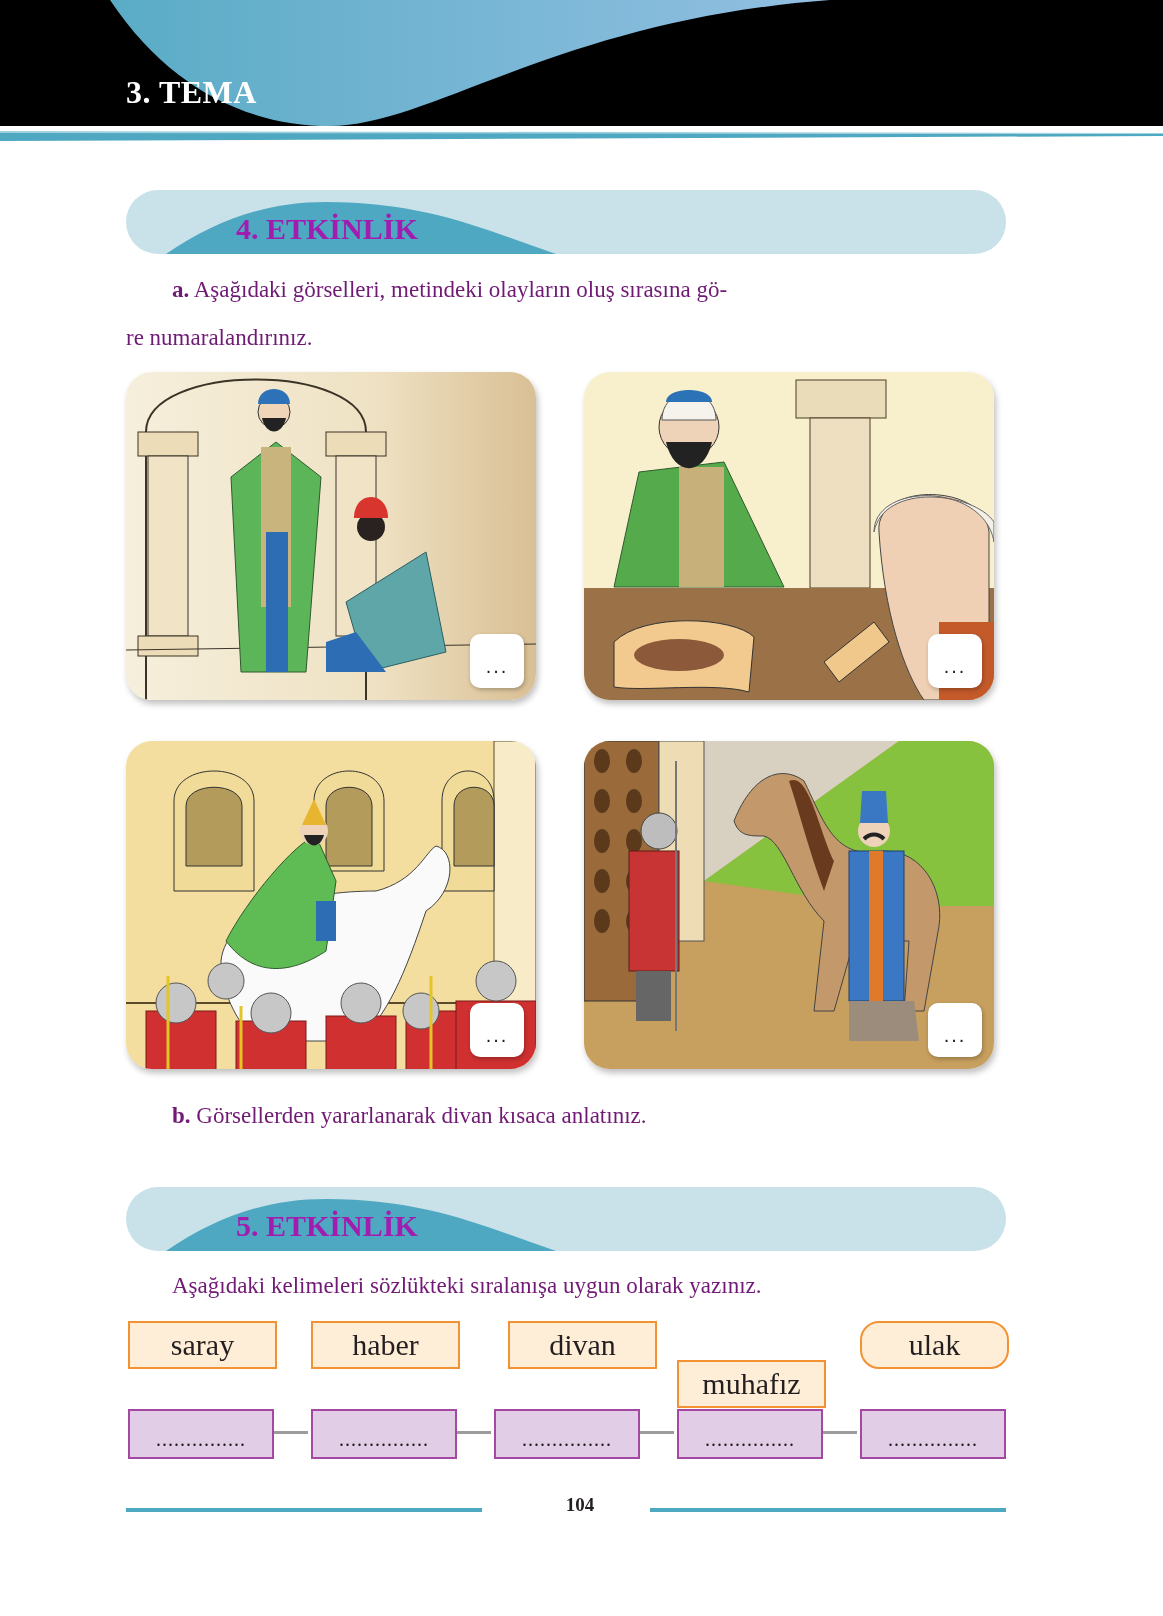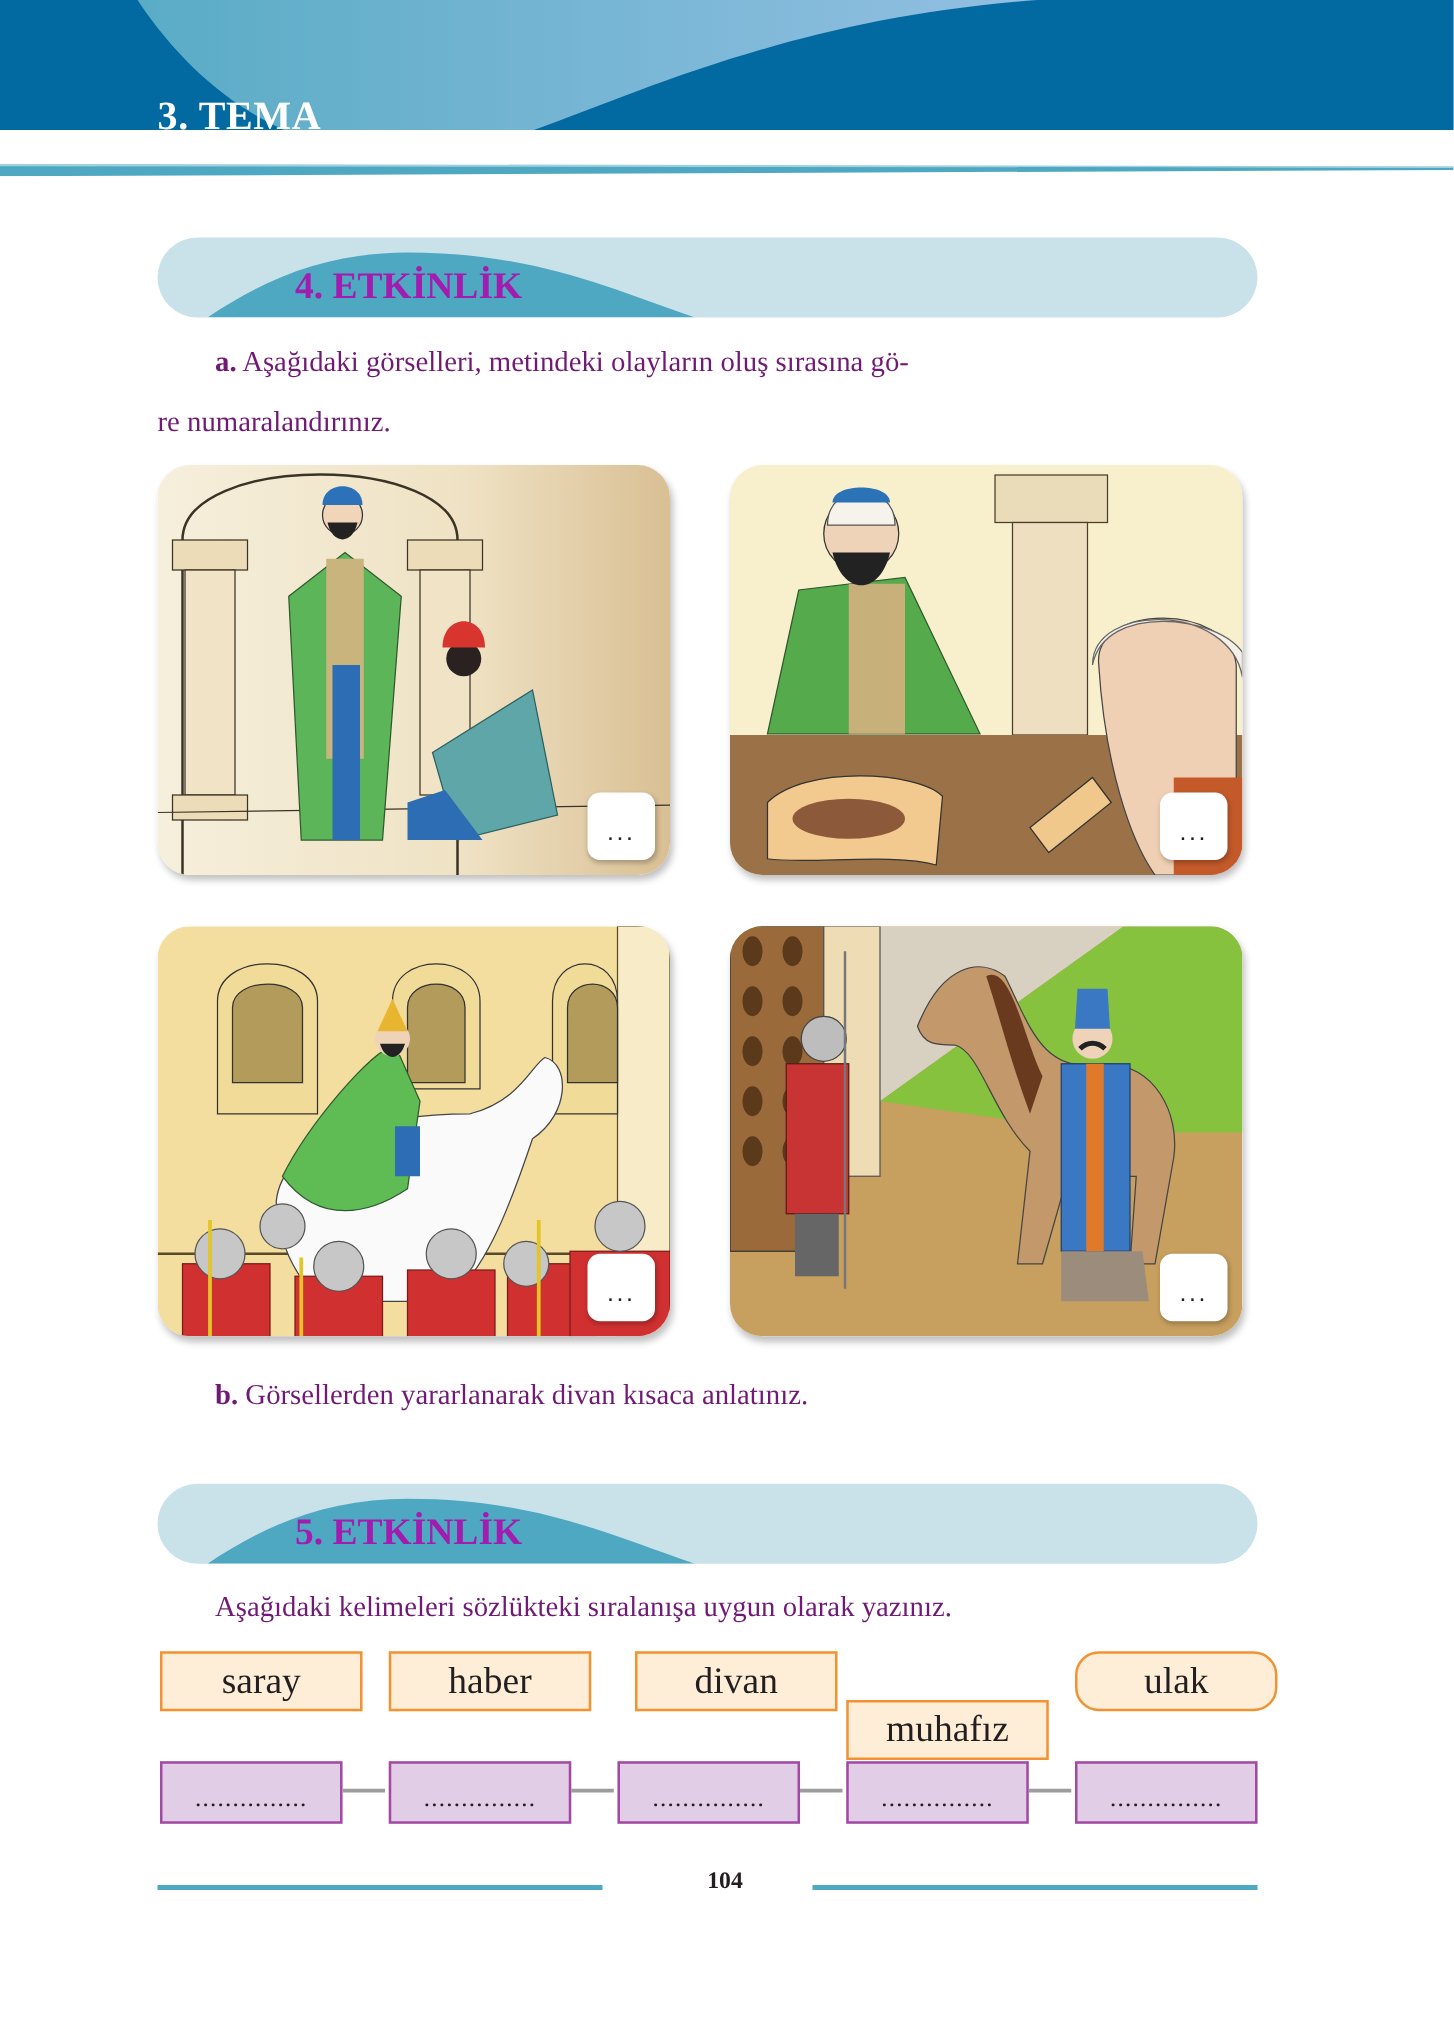--- a/index.html
+++ b/index.html
@@ -11,8 +11,8 @@
   }
   
   .header {
-    position:absolute; left:0; top:0; width:1163px; height:104px;
-    background:#0369a1; overflow:hidden;font-family:Liberation Serif, serif;
+    position:absolute; left:0; top:0; width:1163px; height:126px;
+    background:#000000; overflow:hidden;font-family:Liberation Serif, serif;
   }
   .header .wave {
     position:absolute; left:0; top:0; width:1163px; height:126px;

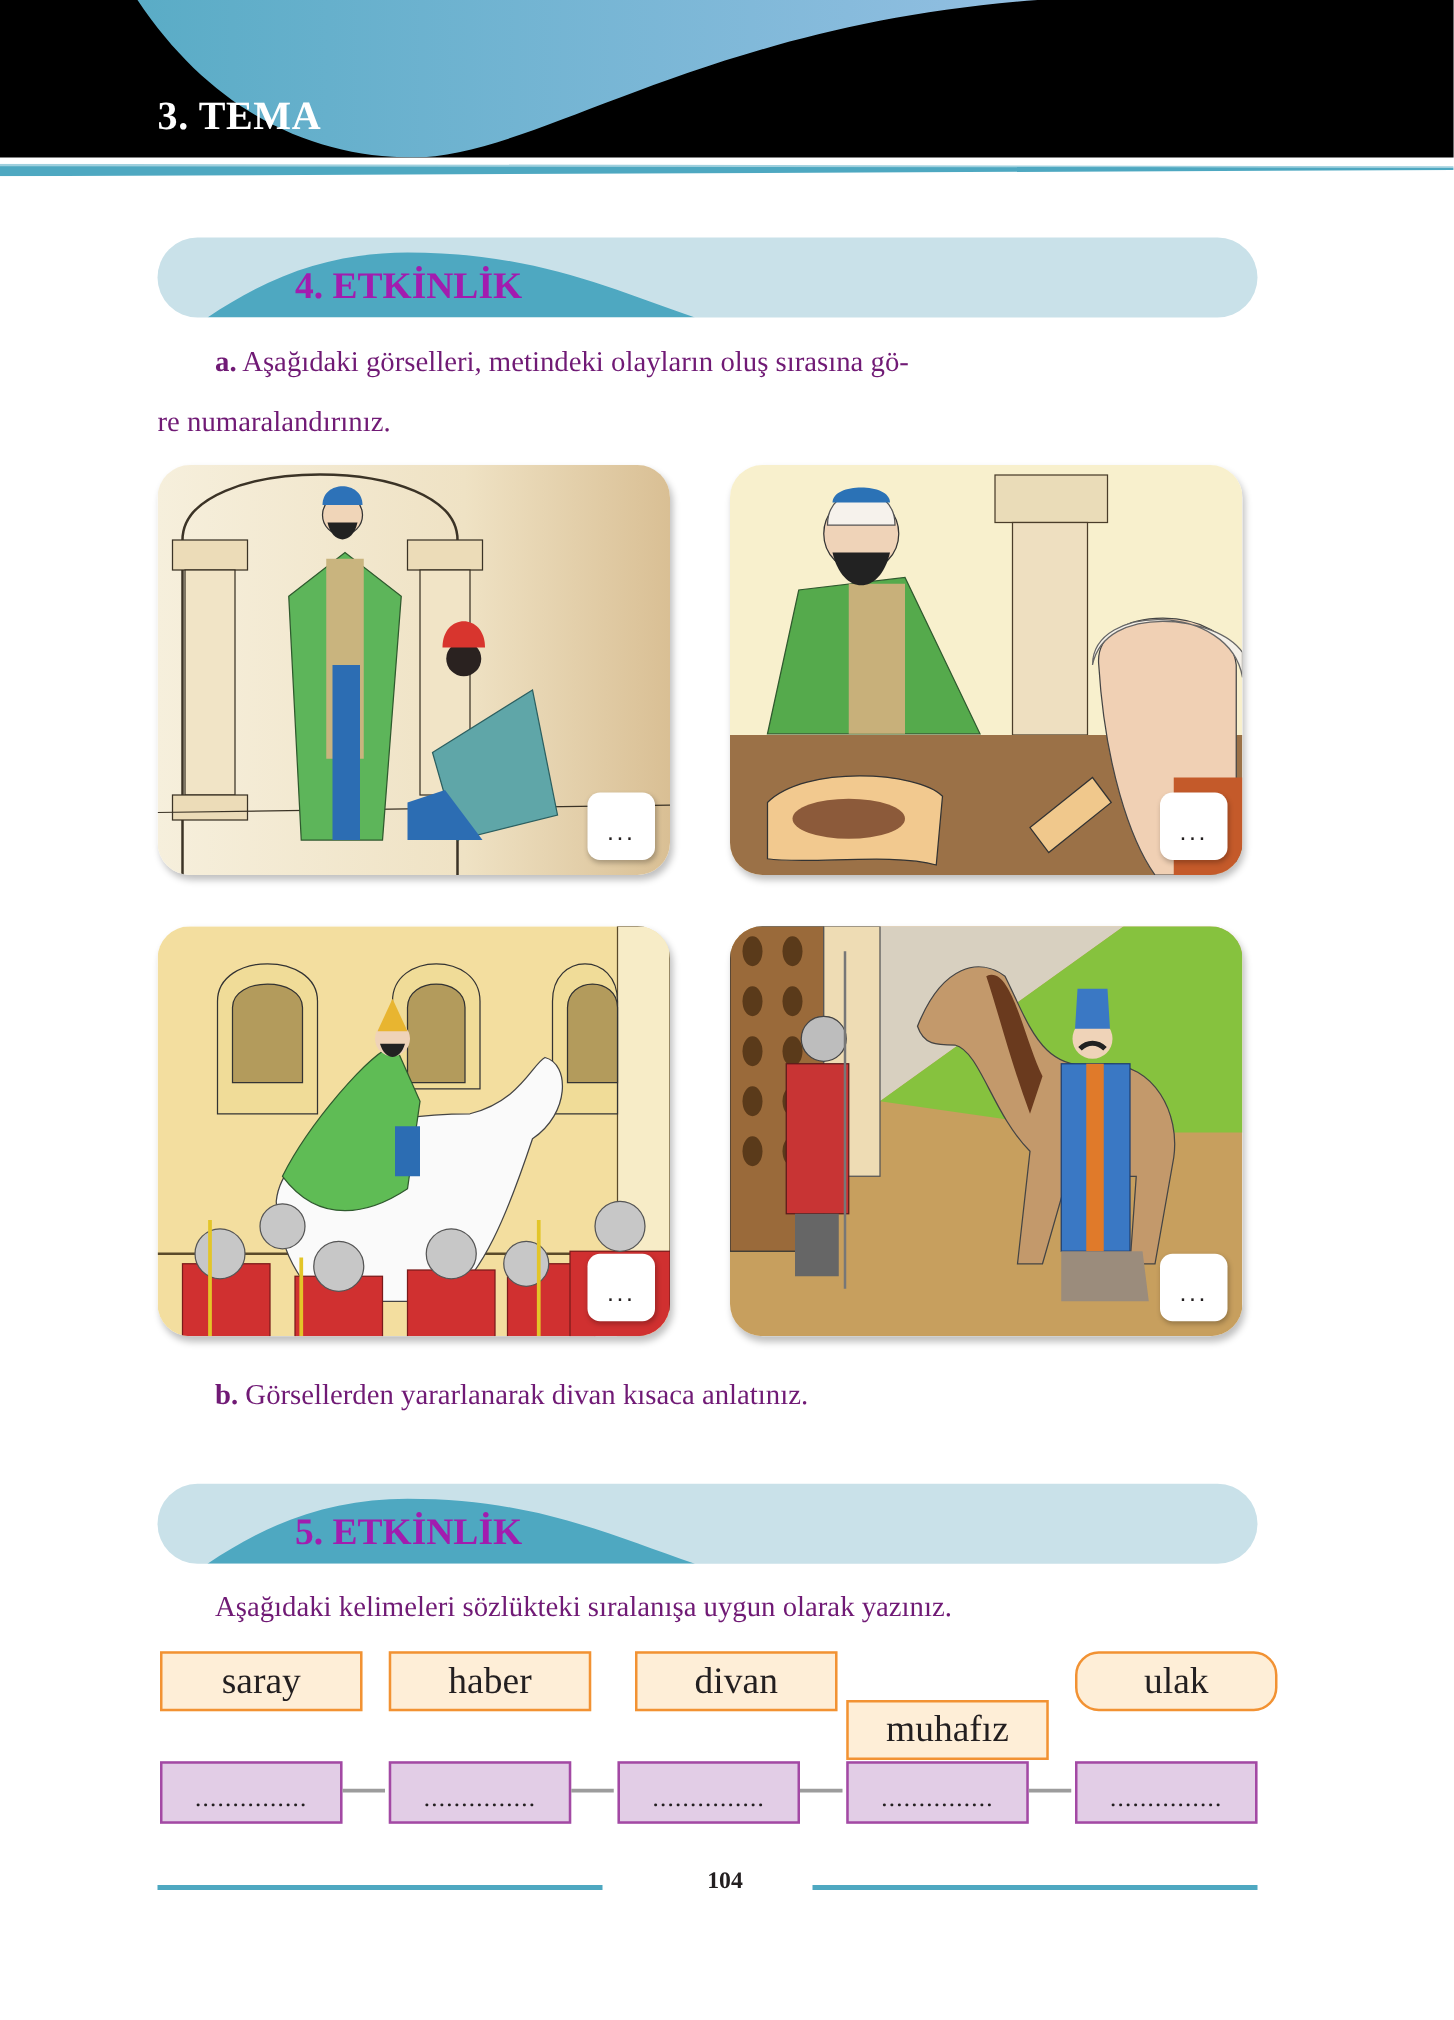--- a/index.html
+++ b/index.html
@@ -56,7 +56,7 @@
   
   .word-row, .answer-row { position:absolute; left:128px; width:878px; height:48px; }
   .word {
-    position:absolute; top:0; width:162px; height:48px; box-sizing:border-box;
+    position:absolute; top:0; width:149px; height:48px; box-sizing:border-box;
     border:2px solid #f29233; background:#feeed7;
     display:flex; align-items:center; justify-content:center;
     font-size:30px; color:#231f20;

